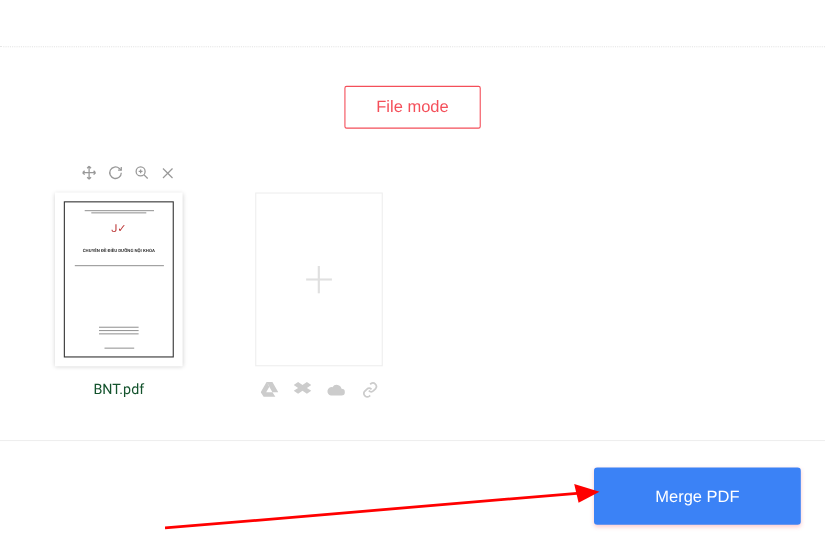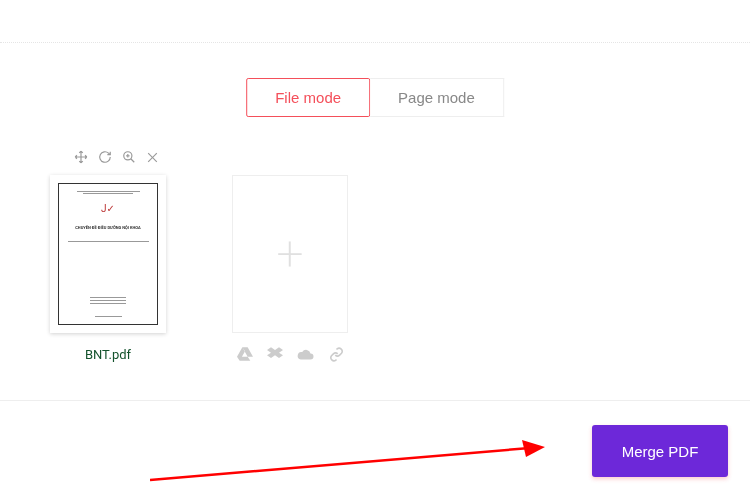--- a/index.html
+++ b/index.html
@@ -169,7 +169,6 @@
 
 <div class="mode-tabs">
   <button class="mode-tab active">File mode</button>
-  <button class="mode-tab inactive">Page mode</button>
 </div>
 
 <div class="file-toolbar">

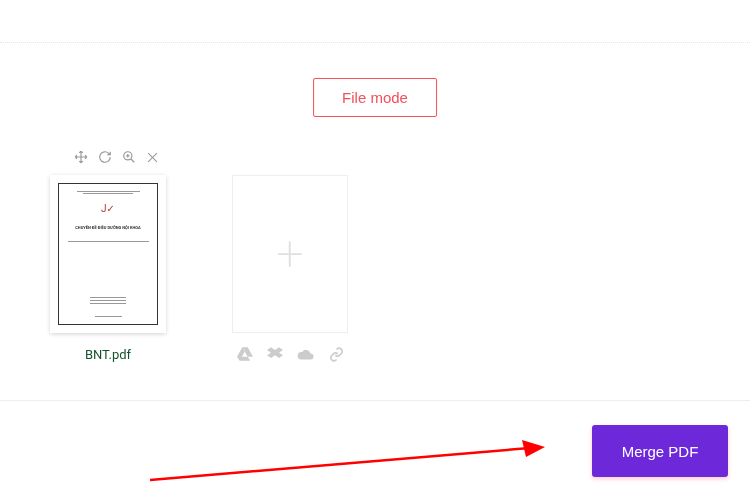--- a/index.html
+++ b/index.html
@@ -143,9 +143,9 @@
     position: absolute;
     right: 22px;
     top: 425px;
-    width: 136px;
+    width: 188px;
     height: 52px;
-    background: #6d28d9;
+    background: #3b82f6;
     color: #fff;
     border: none;
     border-radius: 3px;

